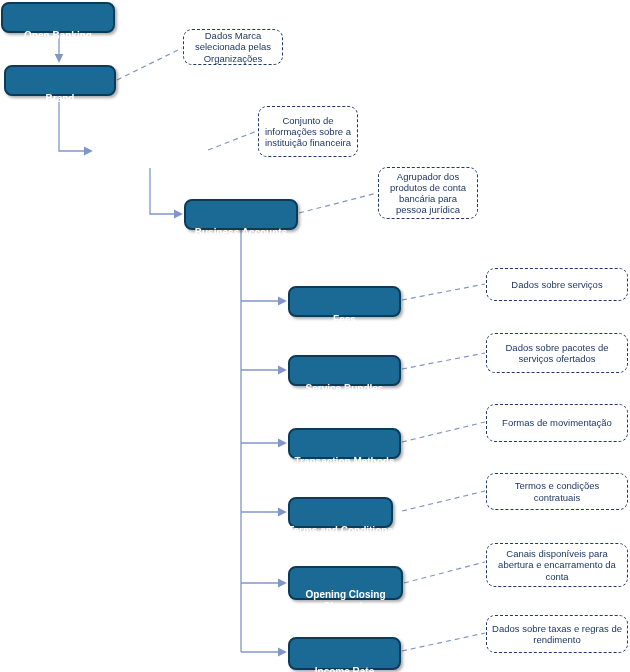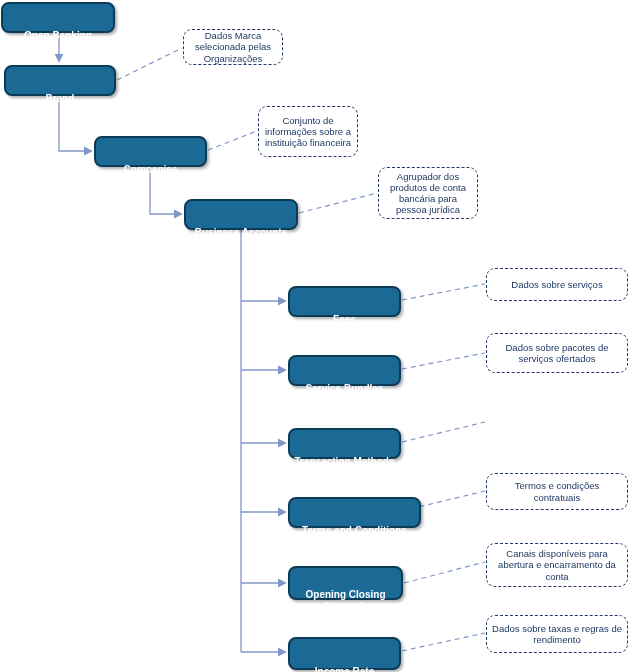--- a/index.html
+++ b/index.html
@@ -87,9 +87,6 @@
   <div class="node" style="left:4px;top:65px;width:112px;height:31px">
     <span class="nl">Brand</span>
   </div>
-  <div class="node" style="left:94px;top:136px;width:113px;height:31px">
-    <span class="nl">Companies</span>
-  </div>
   <div class="node" style="left:184px;top:199px;width:114px;height:31px">
     <span class="nl">Business Accounts</span>
   </div>

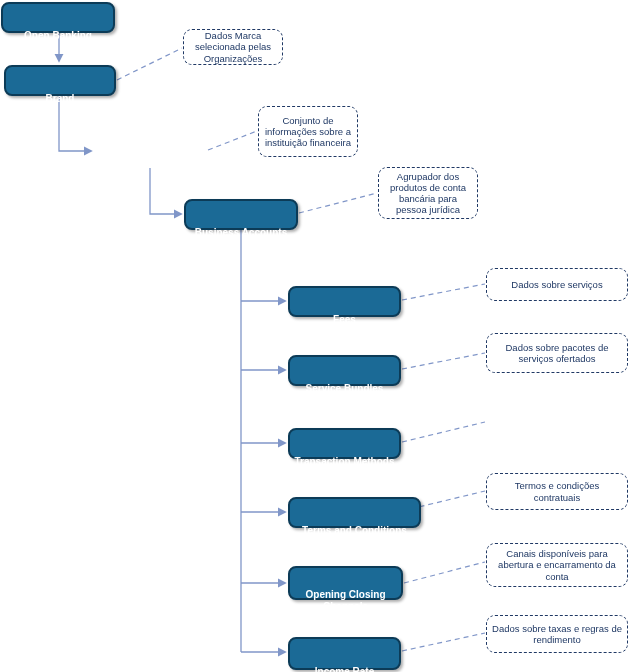--- a/index.html
+++ b/index.html
@@ -124,6 +124,9 @@
   <div class="note" style="left:486px;top:333px;width:142px;height:40px">
     <span>Dados sobre pacotes de serviços ofertados</span>
   </div>
+  <div class="note" style="left:486px;top:404px;width:142px;height:38px">
+    <span>Formas de movimentação</span>
+  </div>
   <div class="note" style="left:486px;top:473px;width:142px;height:37px">
     <span>Termos e condições contratuais</span>
   </div>

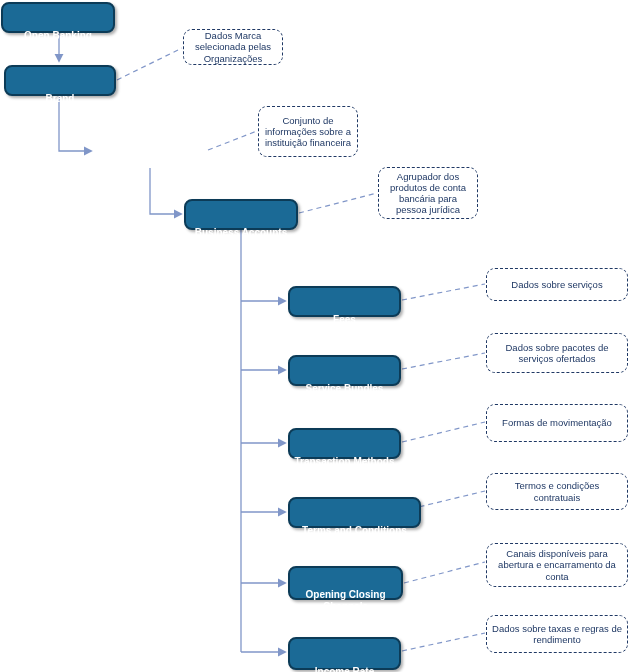--- a/index.html
+++ b/index.html
@@ -99,7 +99,7 @@
   <div class="node" style="left:288px;top:428px;width:113px;height:31px">
     <span class="nl">Transaction Methods</span>
   </div>
-  <div class="node" style="left:288px;top:497px;width:133px;height:31px">
+  <div class="node" style="left:288px;top:497px;width:105px;height:31px">
     <span class="nl">Terms and Conditions</span>
   </div>
   <div class="node" style="left:288px;top:566px;width:115px;height:34px">

